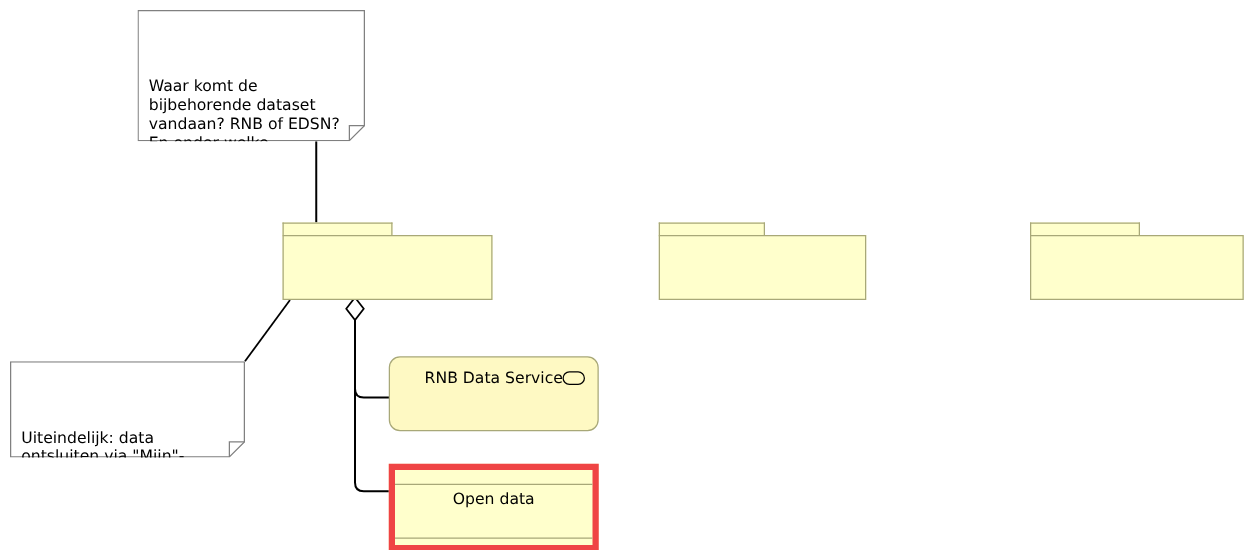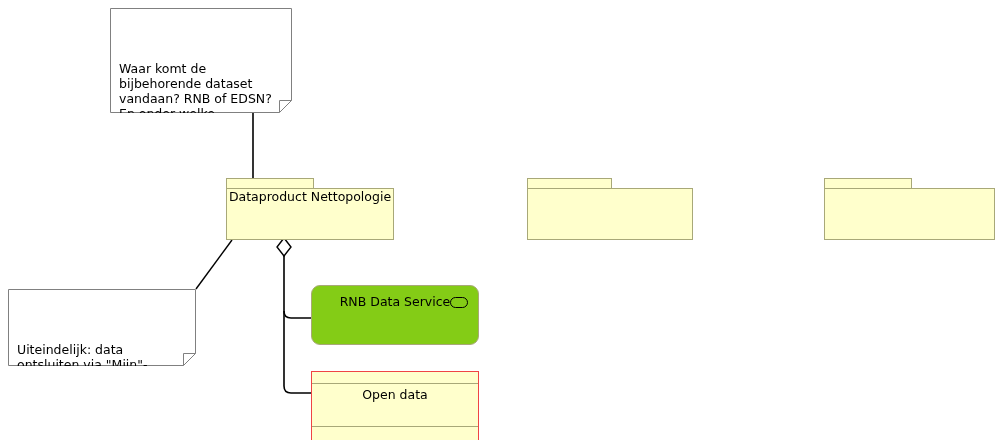--- a/index.html
+++ b/index.html
@@ -181,7 +181,6 @@
   <div class="pkg" style="left:226px; top:178px; width:168px; height:62px;">
     <div class="pkg-tab" style="width:88px;"></div>
     <div class="pkg-body"></div>
-    <div class="pkg-label">Dataproduct Nettopologie</div>
   </div>
 
   <div class="pkg" style="left:527px; top:178px; width:166px; height:62px;">

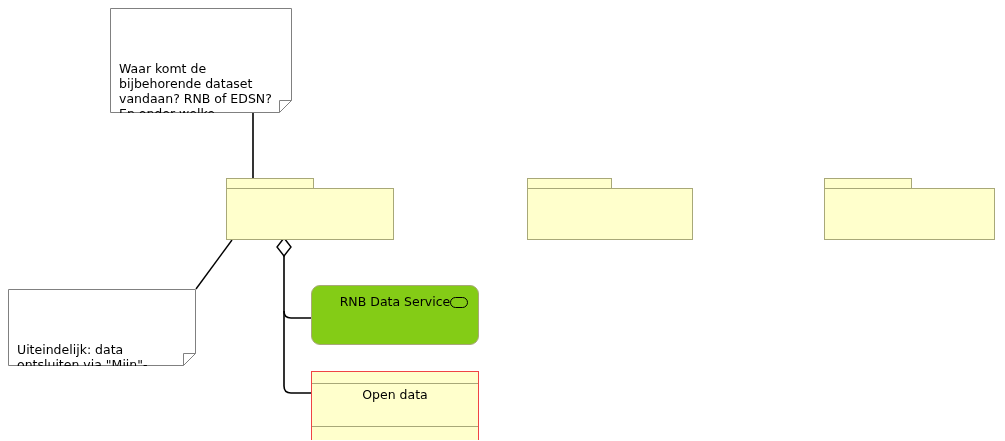--- a/index.html
+++ b/index.html
@@ -80,7 +80,7 @@
   
   .svcbox {
     position: absolute;
-    background: #84cc16;
+    background: #fef9c3;
     border: 1px solid #a8a878;
     border-radius: 9px;
     box-sizing: border-box;

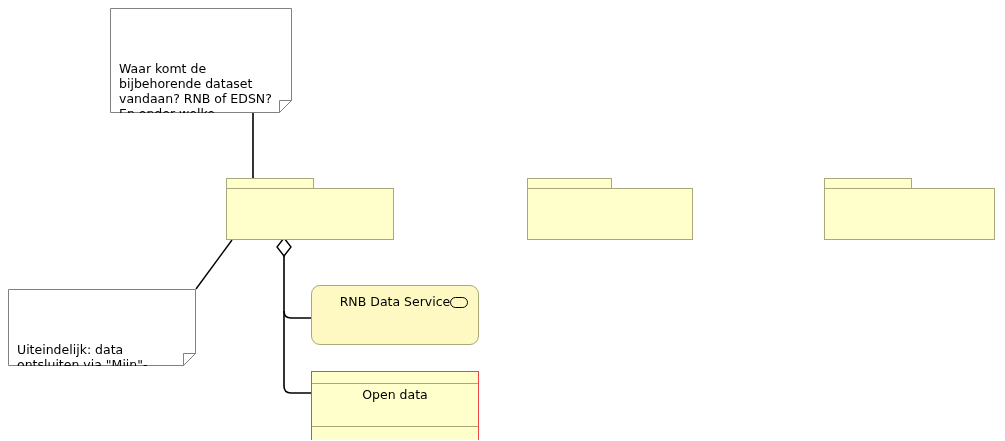--- a/index.html
+++ b/index.html
@@ -111,7 +111,7 @@
   .clsbox {
     position: absolute;
     background: #ffffcc;
-    border: 1px solid #ef4444;
+    border: 5px solid #ef4444;
     box-sizing: border-box;
   }
   .cls-sep {

